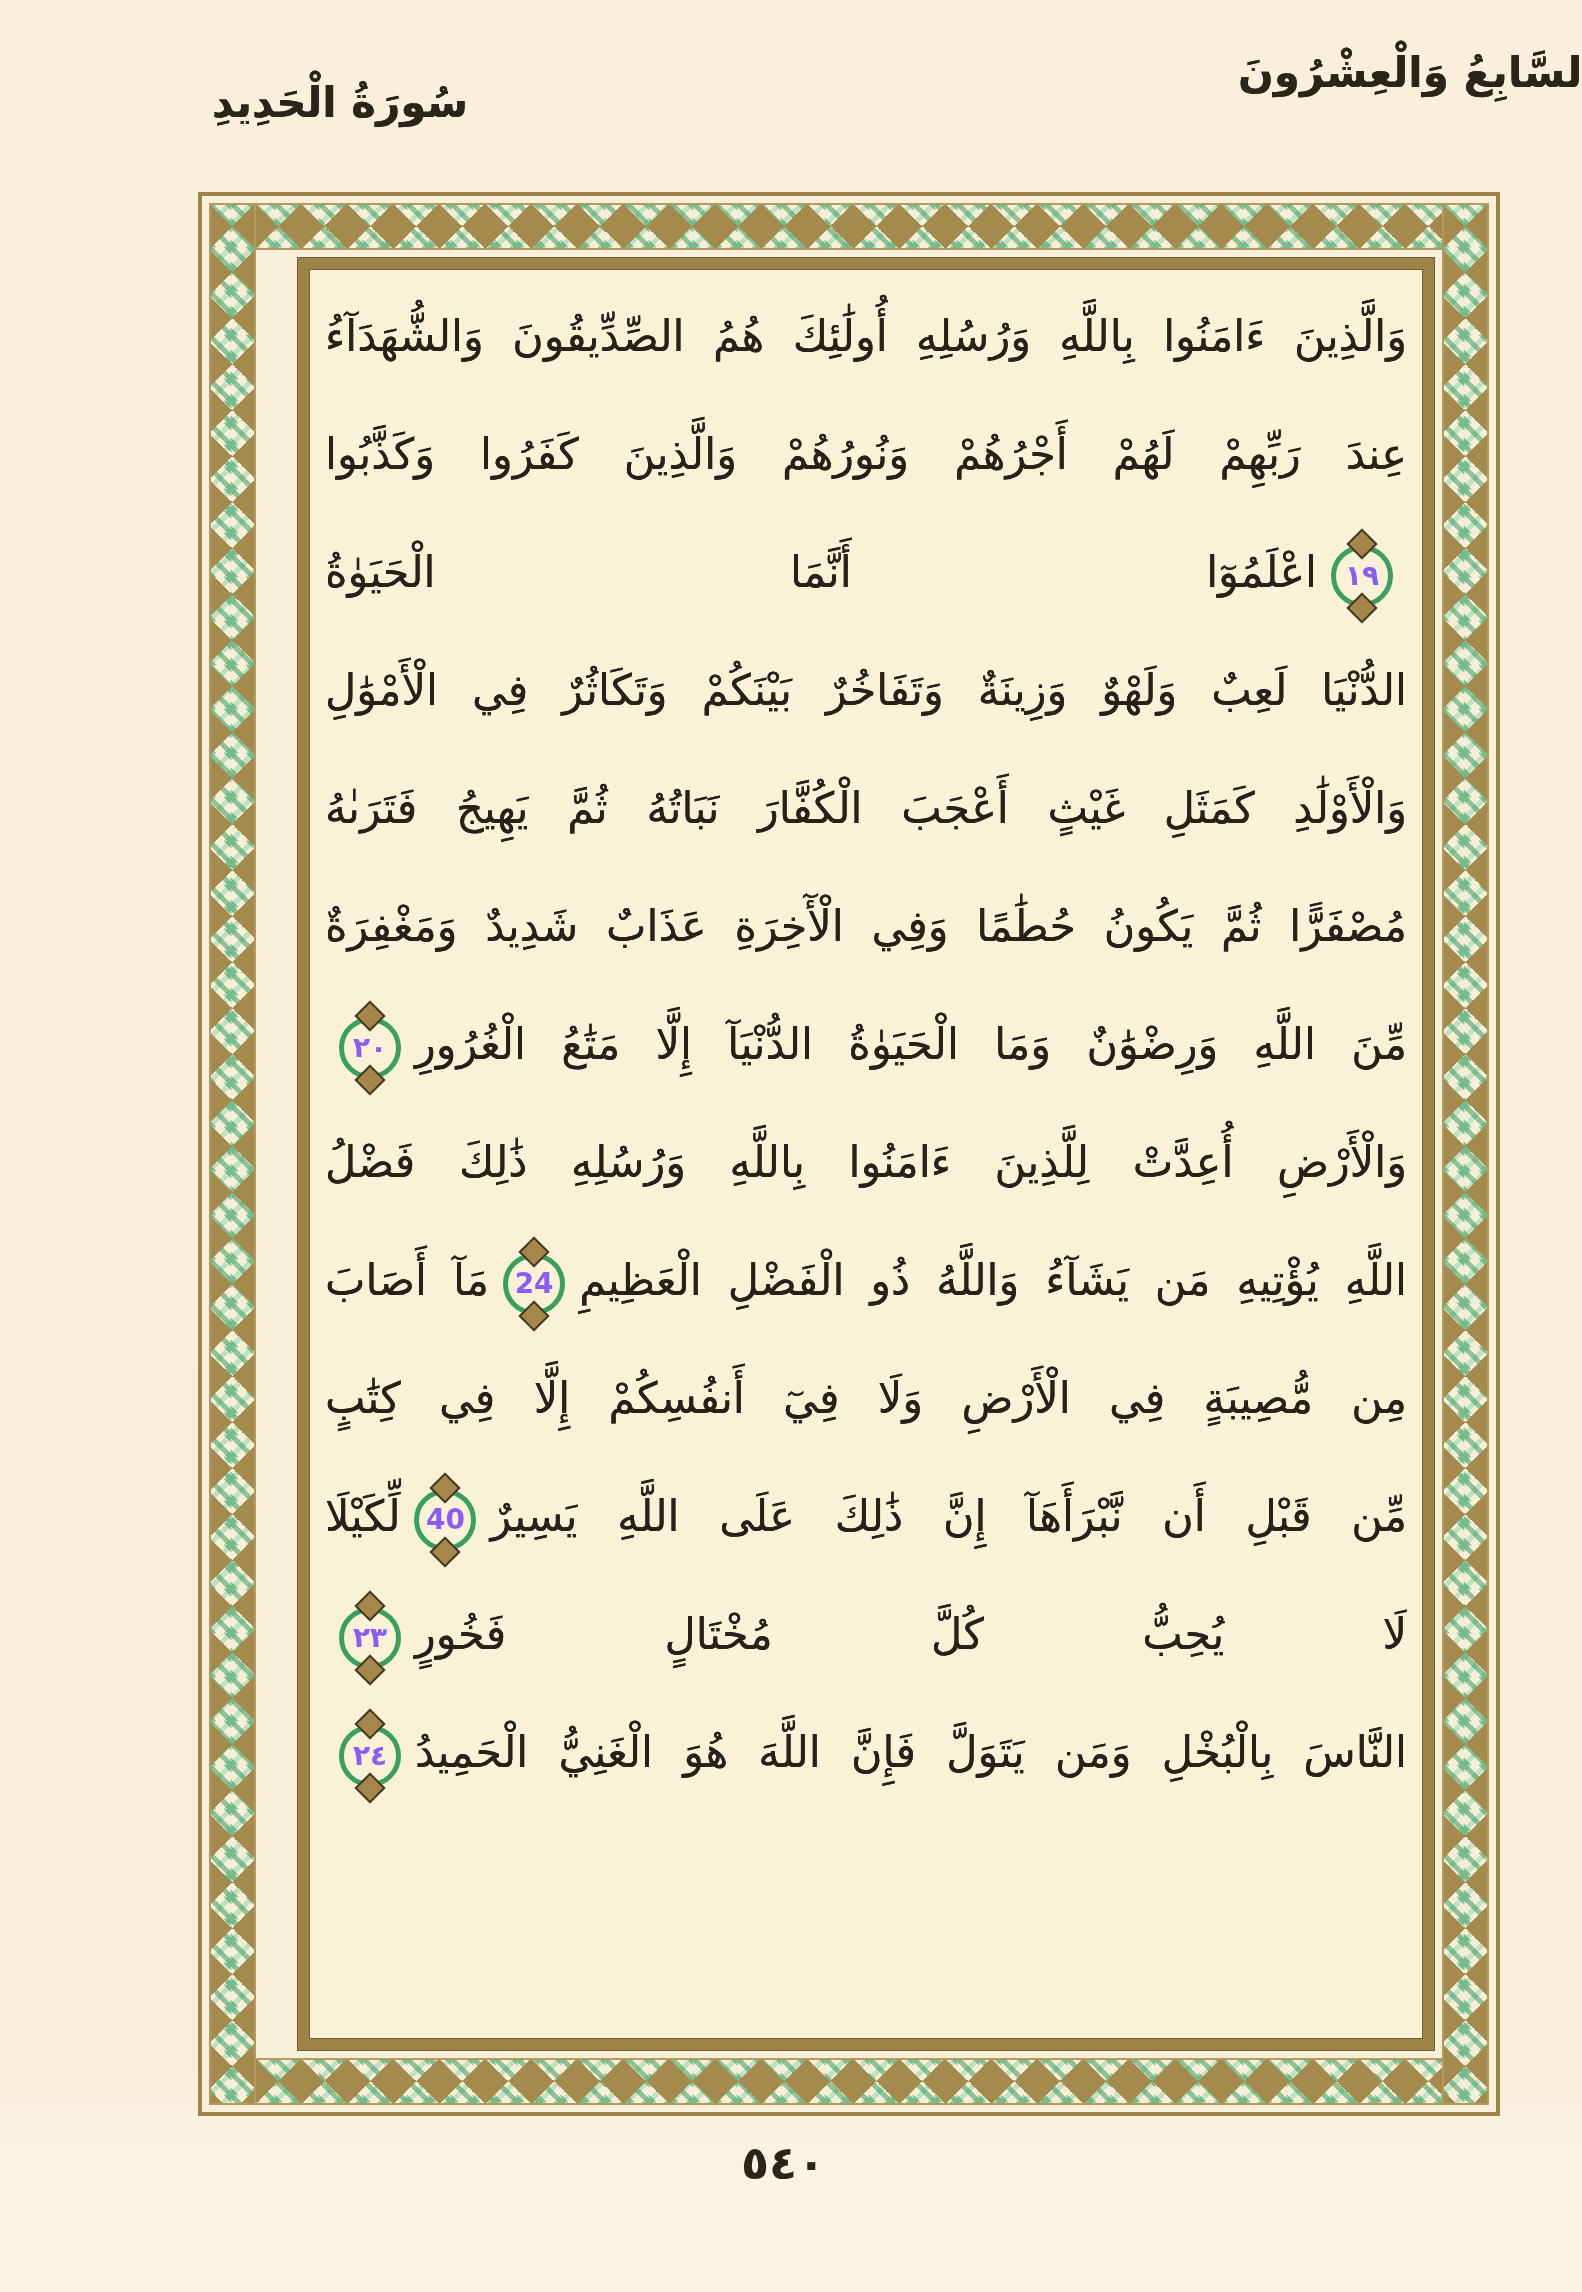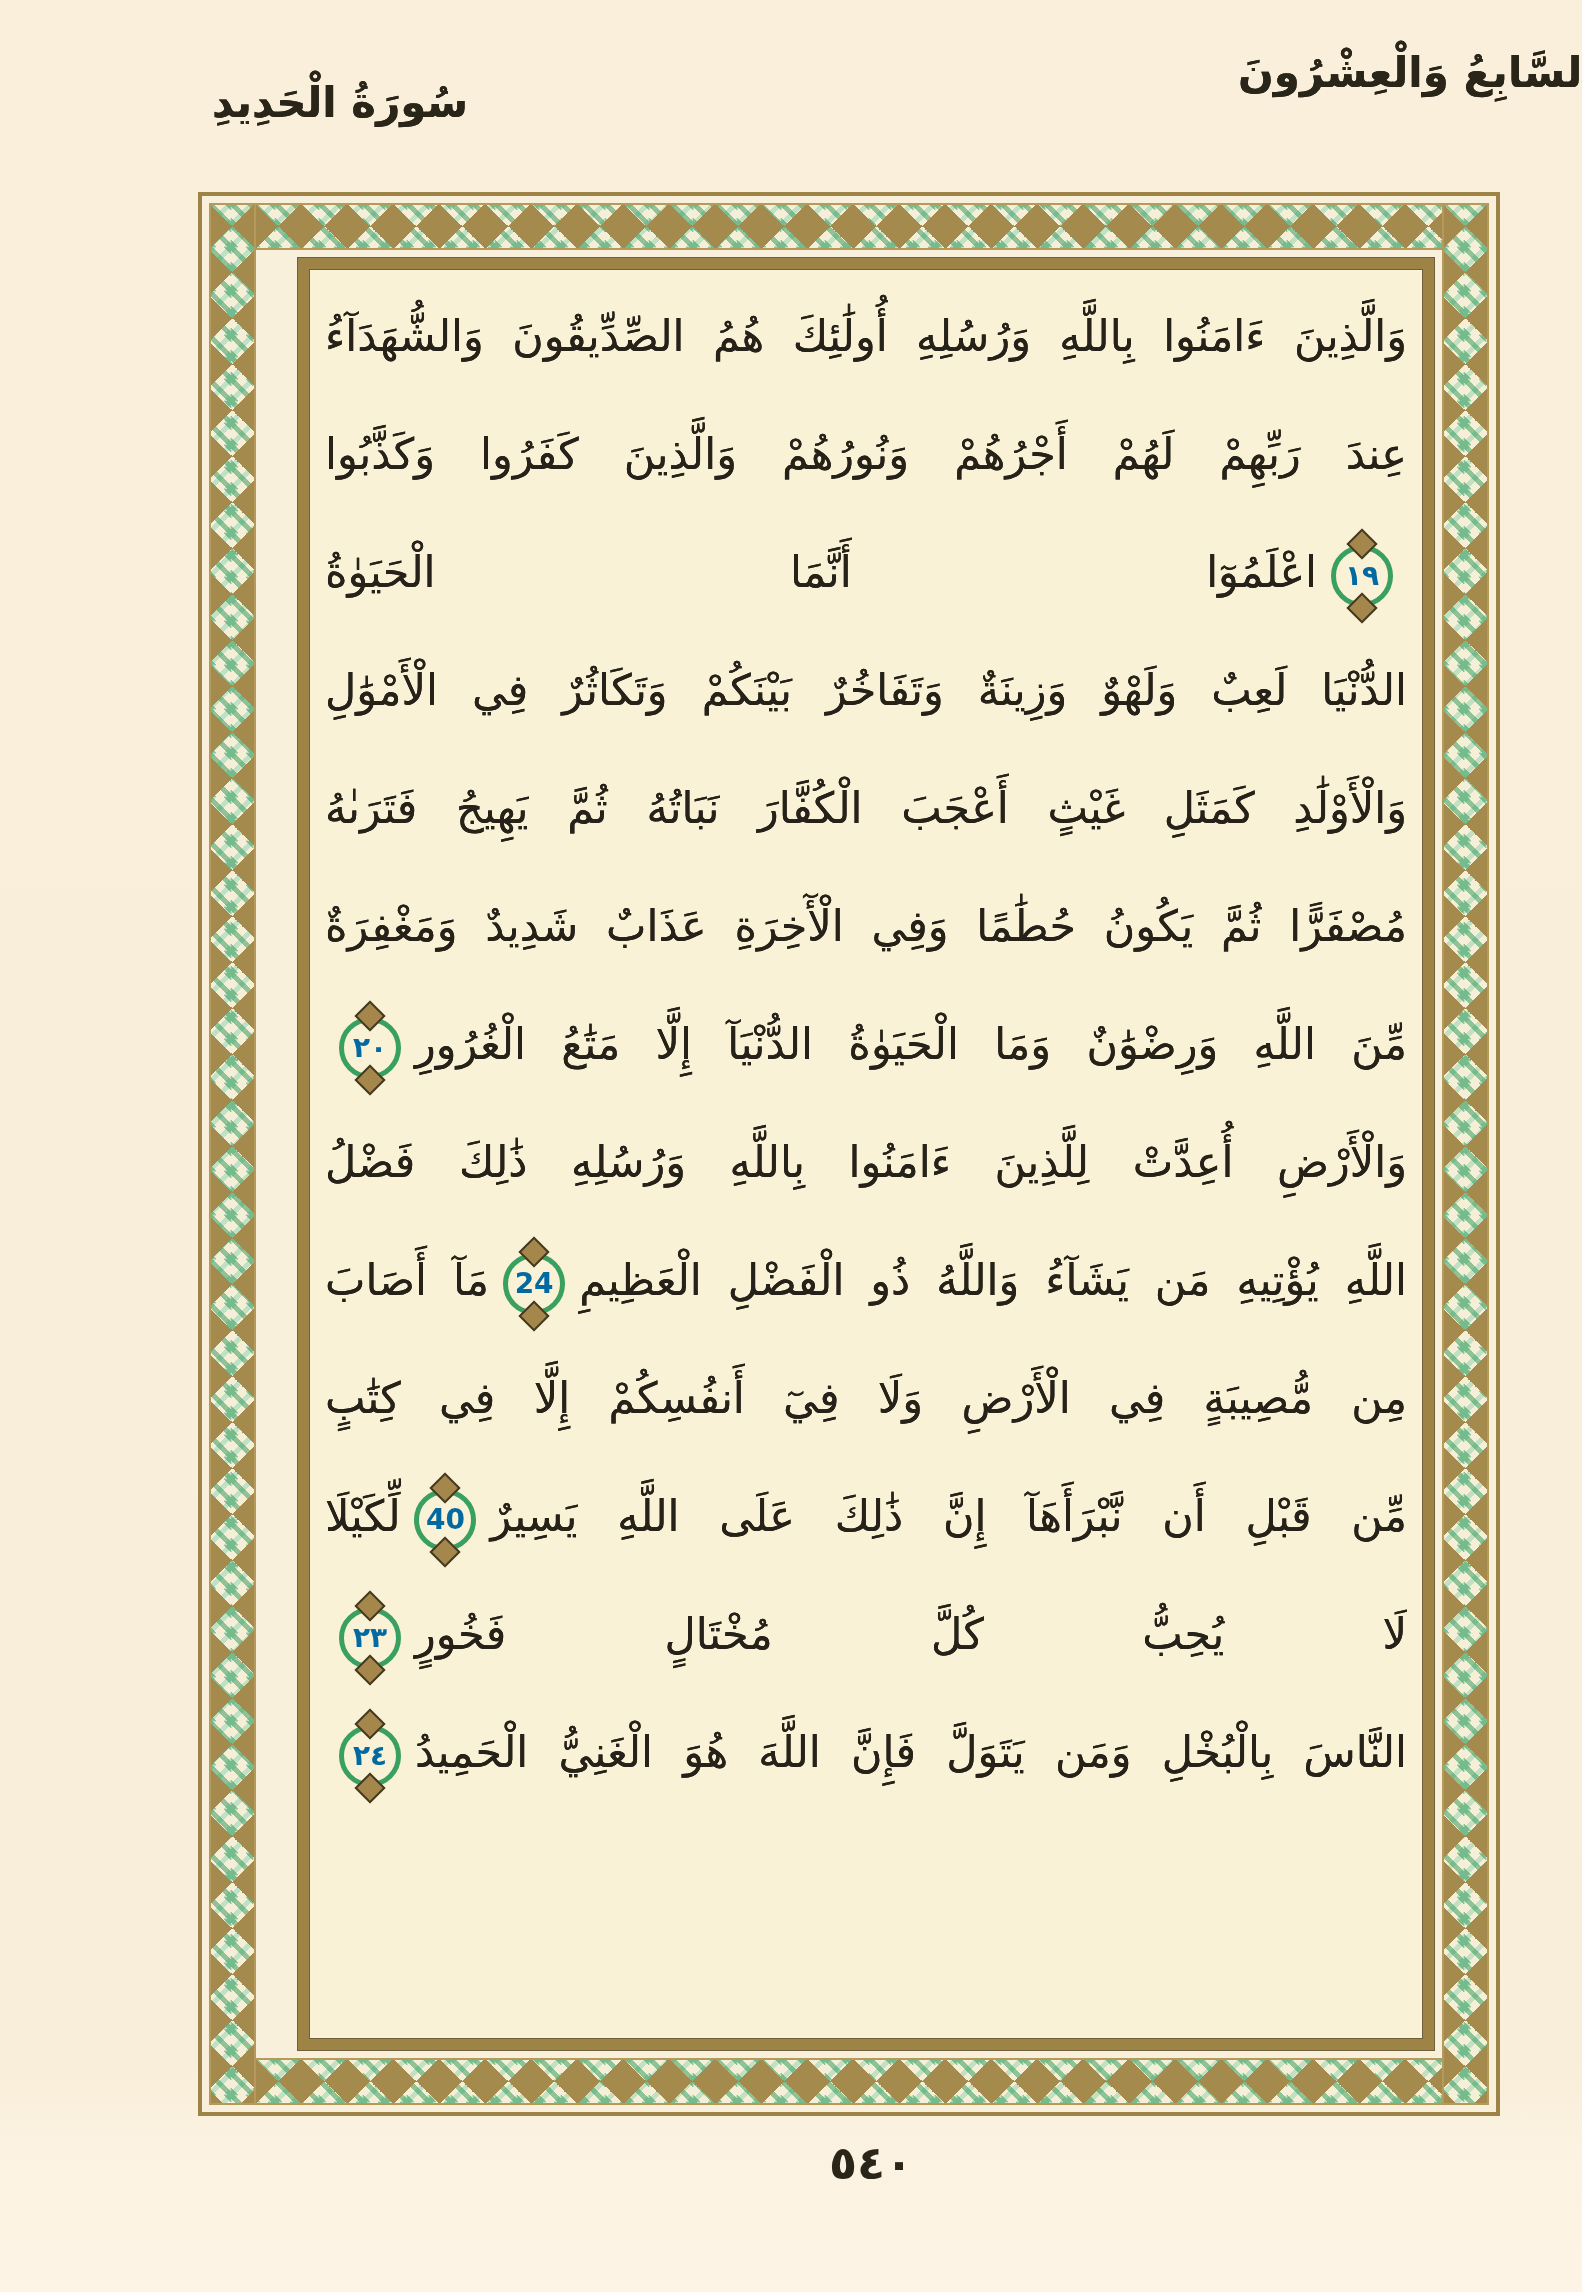--- a/index.html
+++ b/index.html
@@ -72,7 +72,7 @@
   .vmark::after{bottom:-17px;}
   .vmark .num{
     position:absolute;inset:0;display:flex;align-items:center;justify-content:center;
-    font-size:28px;line-height:1;color:#0369a1;font-weight:bold;
+    font-size:28px;line-height:1;color:#8b5cf6;font-weight:bold;
   }
   
   #page-number{

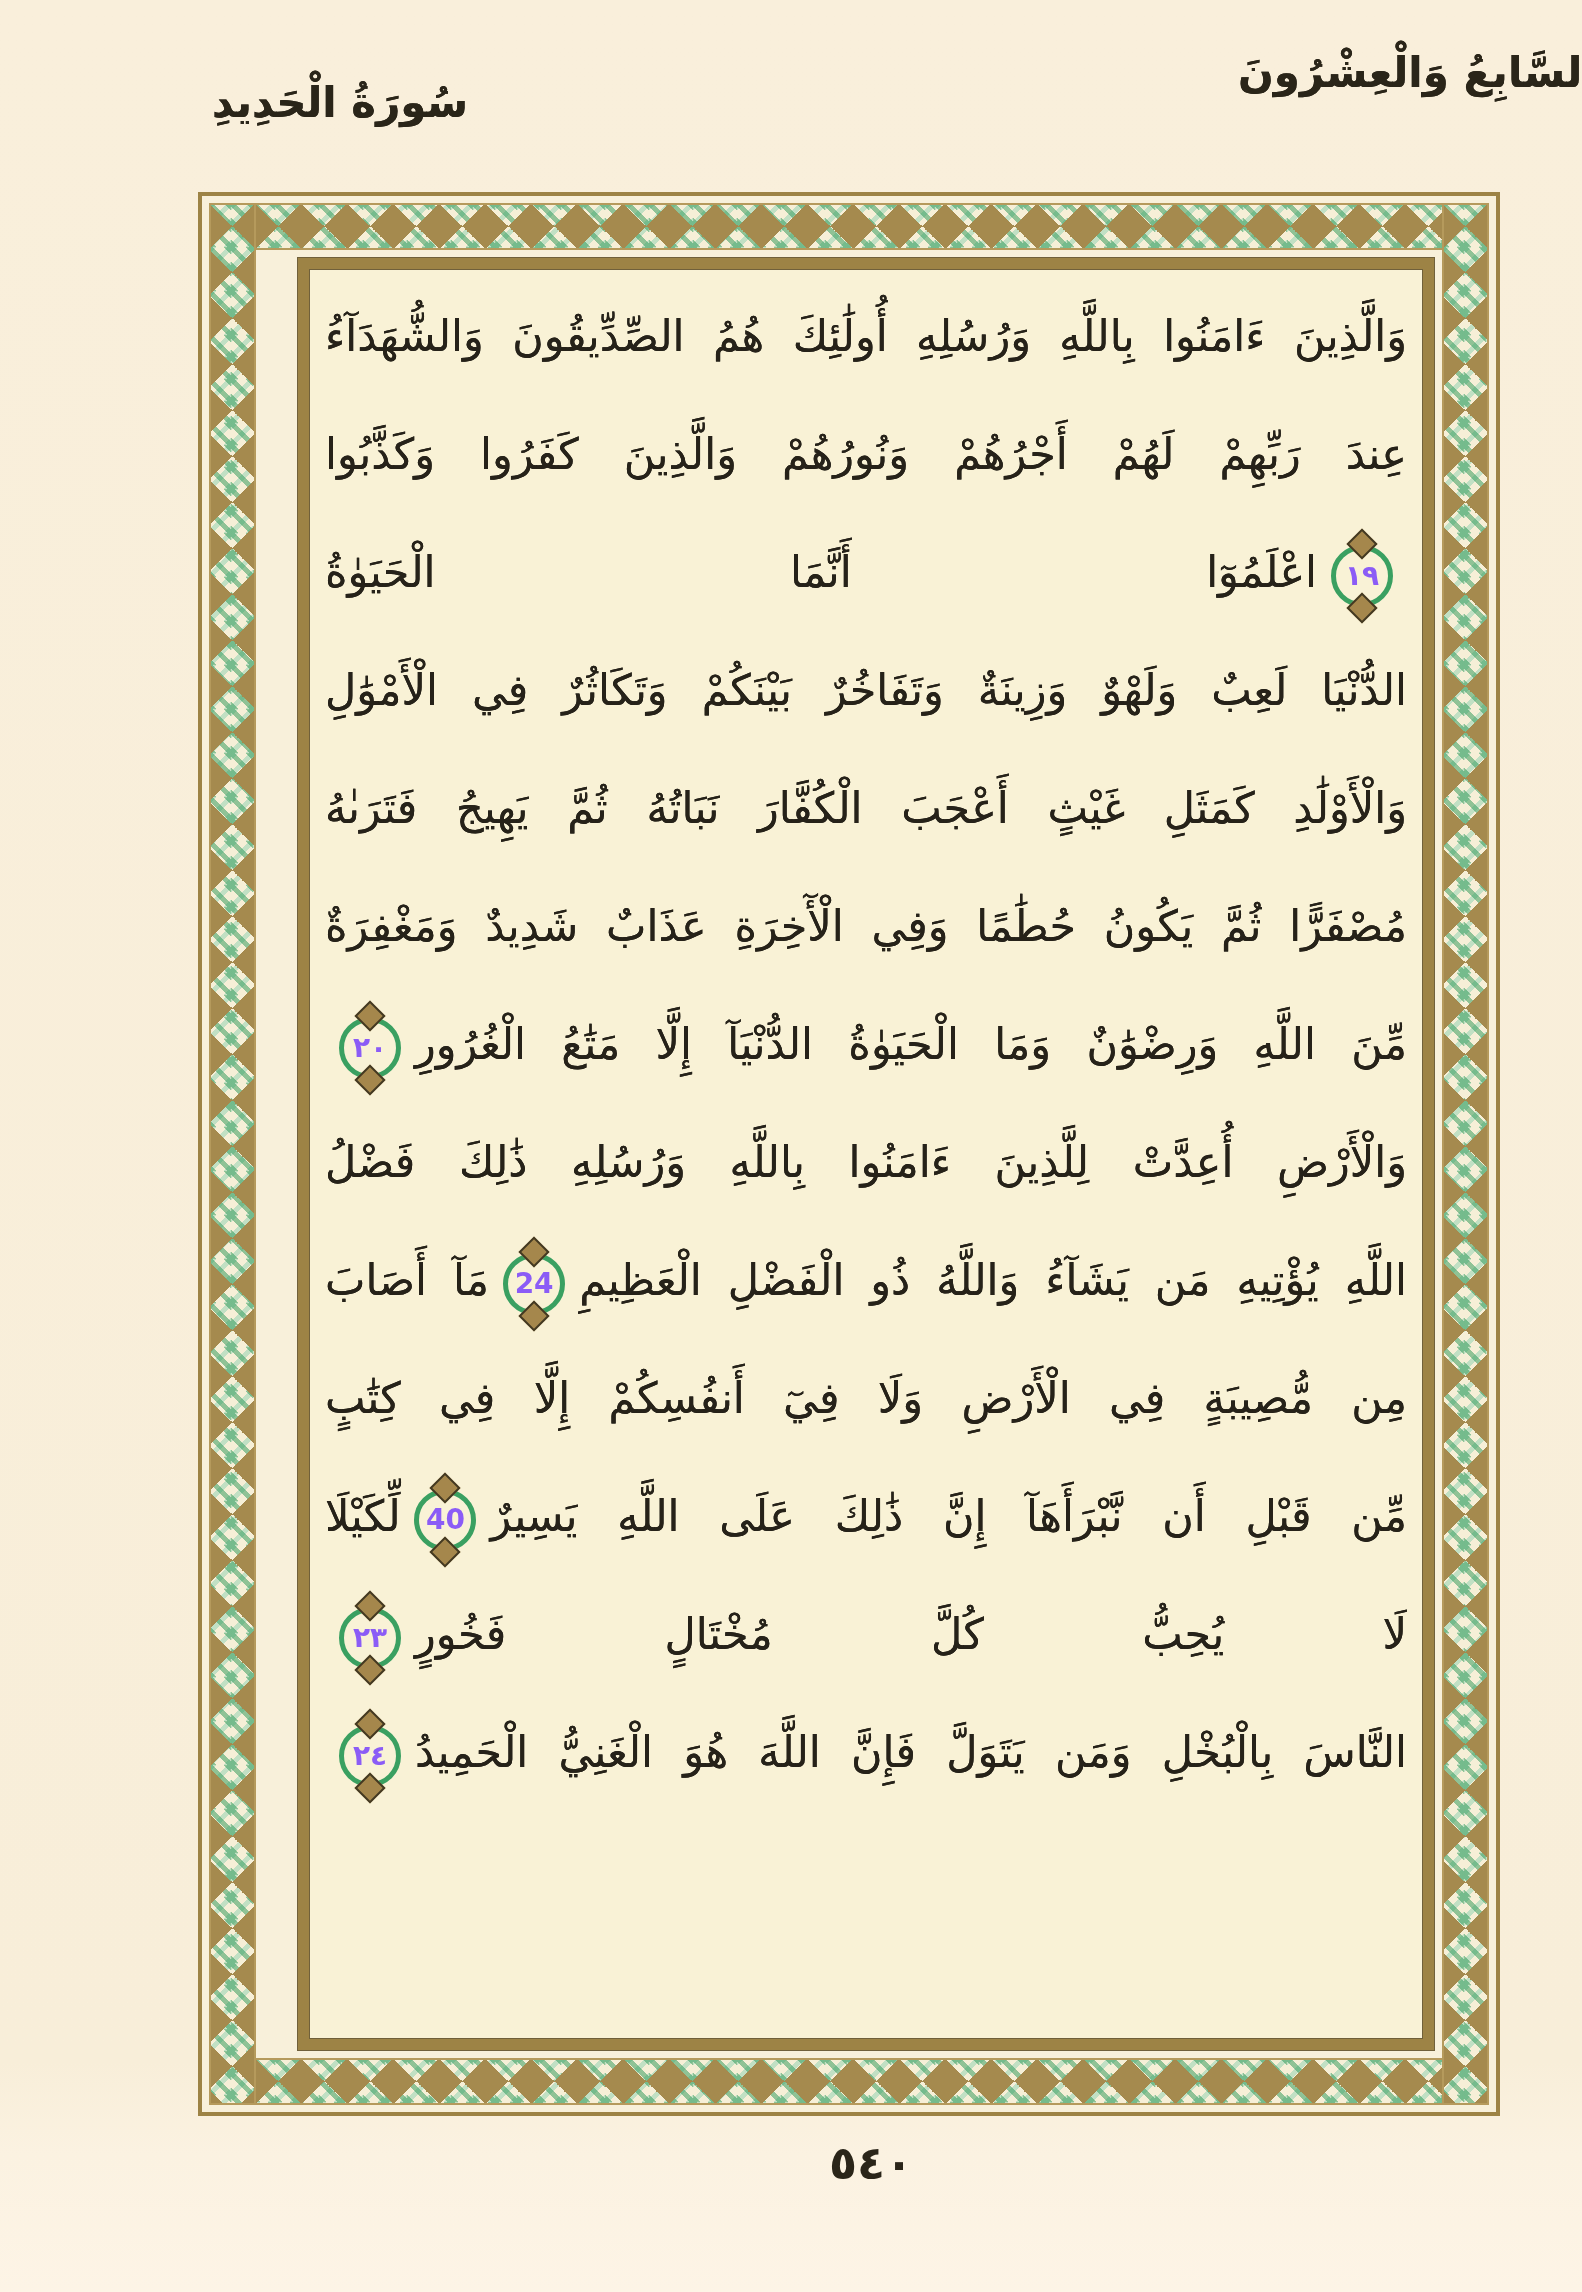--- a/index.html
+++ b/index.html
@@ -77,7 +77,7 @@
   
   #page-number{
     position:absolute;top:2136px;left:741px;width:260px;
-    text-align:center;font-size:46px;font-weight:bold;color:#2a2519;
+    text-align:left;font-size:46px;font-weight:bold;color:#2a2519;
     direction:rtl;
   }
 </style>

